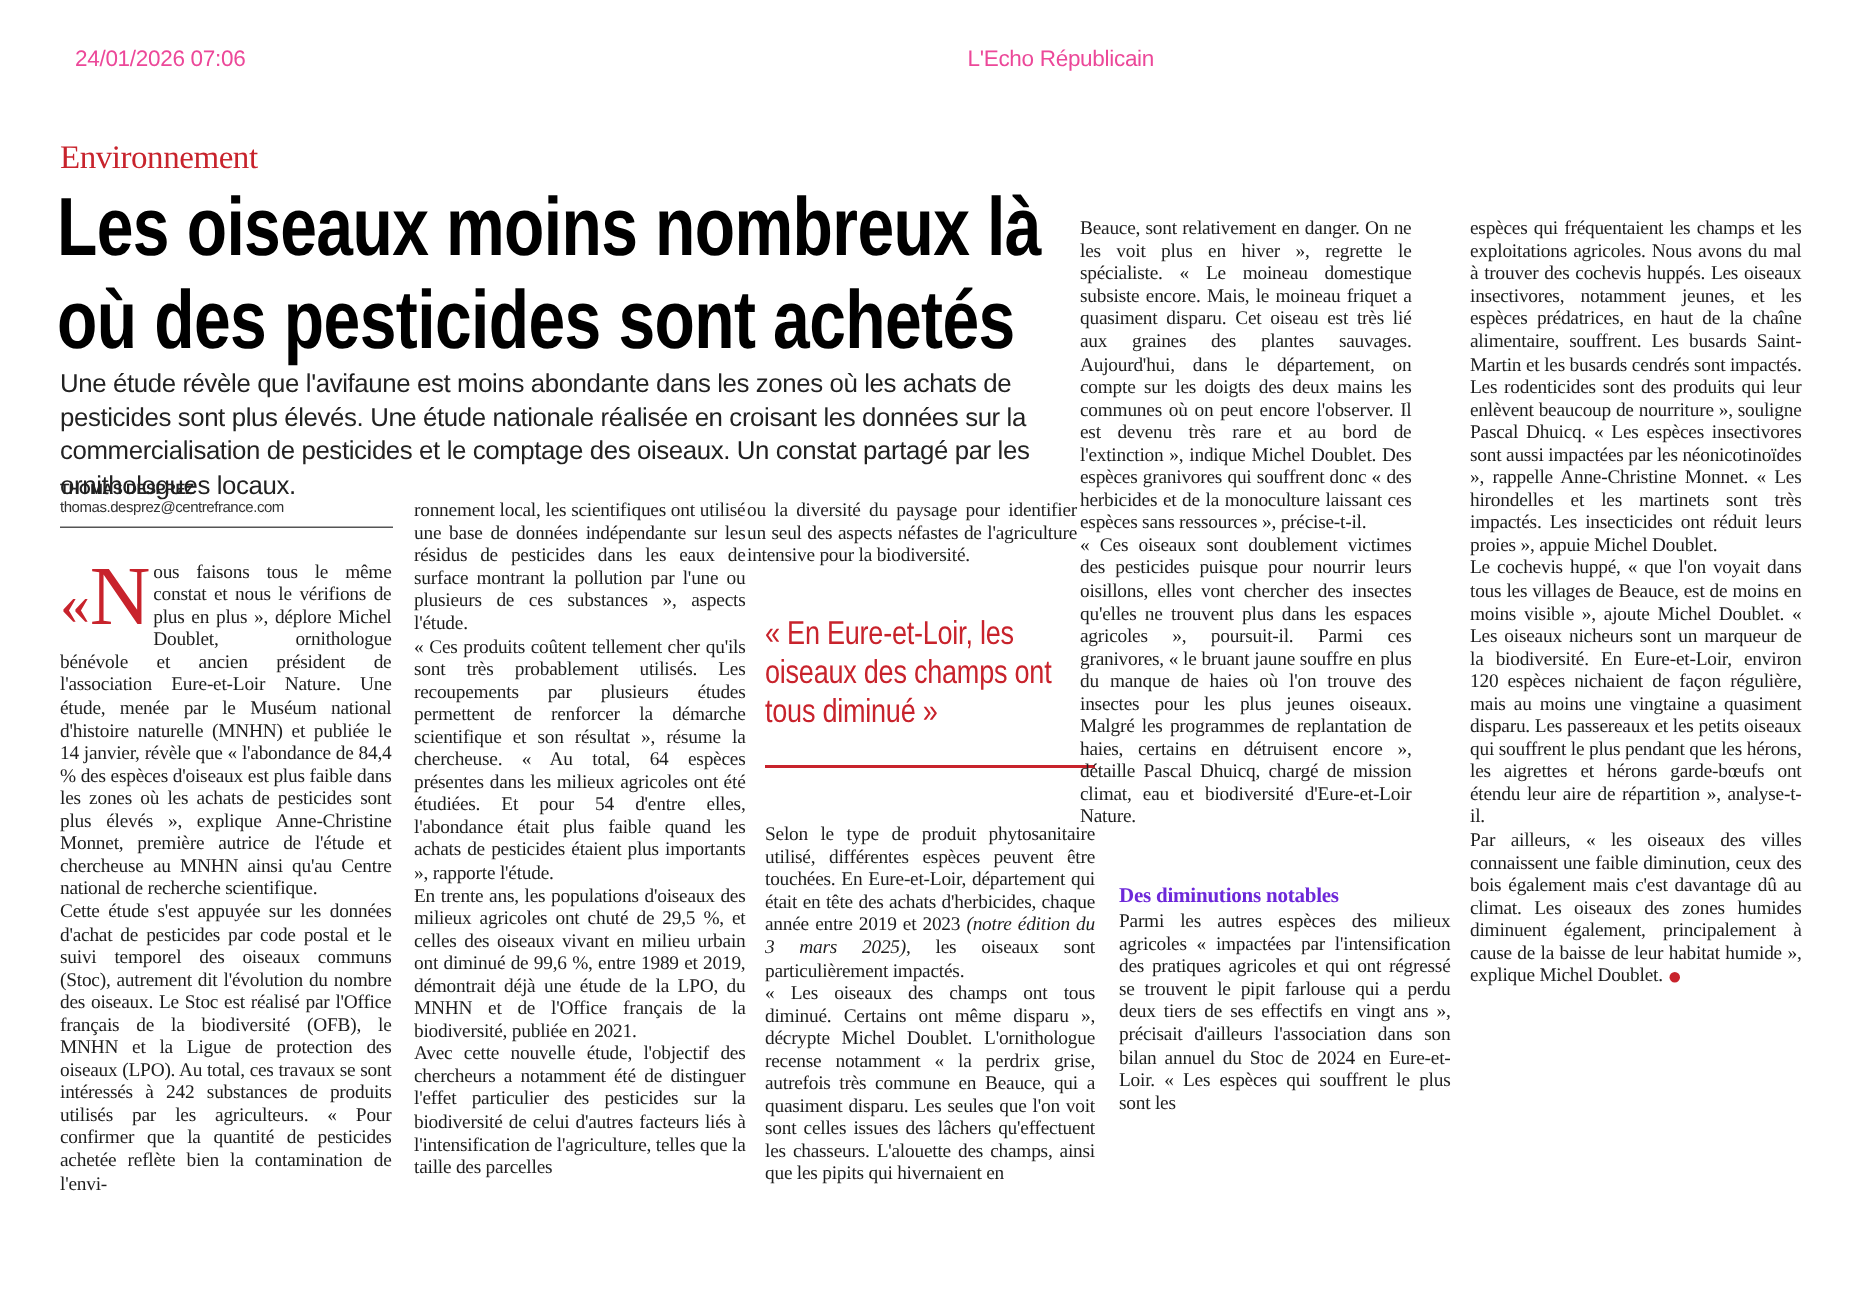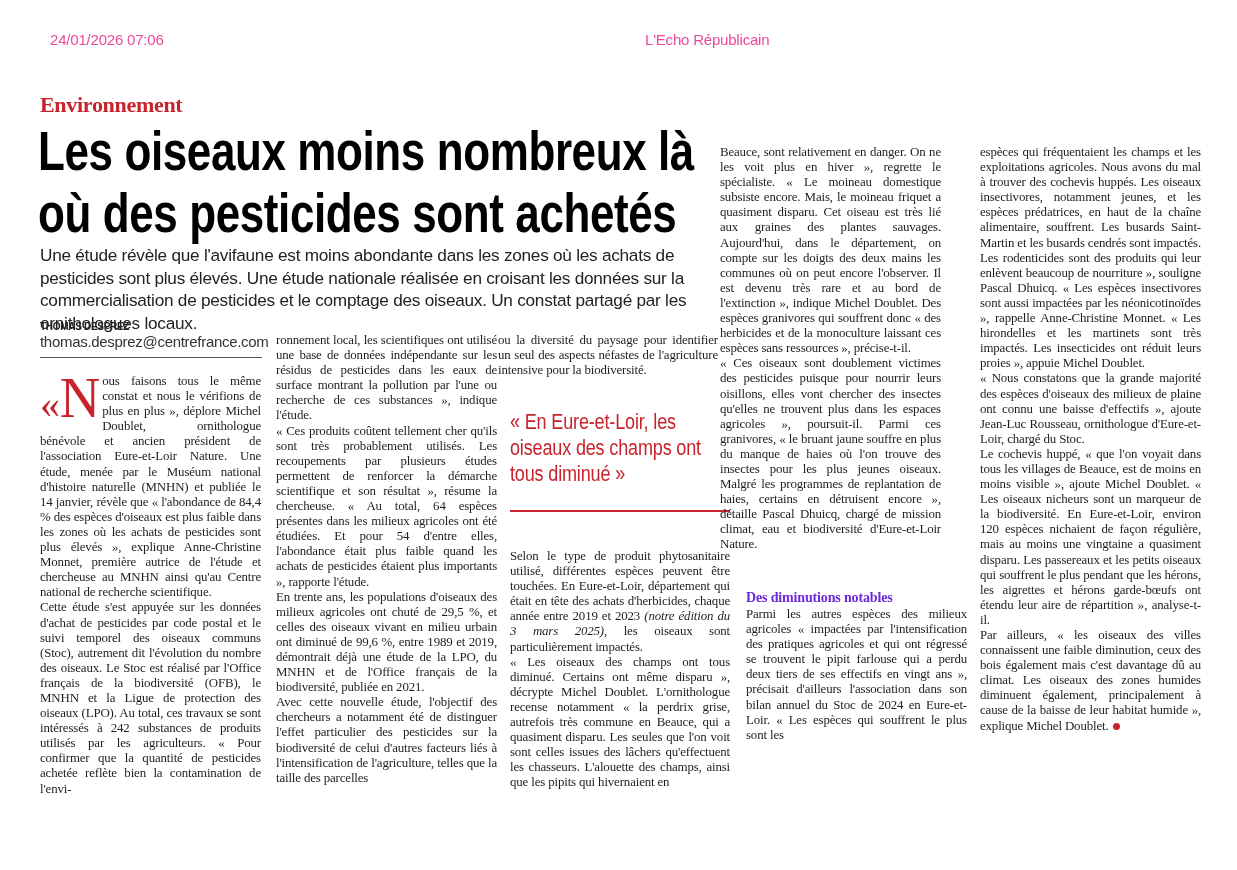--- a/index.html
+++ b/index.html
@@ -7,7 +7,7 @@
   .hdr { position:absolute; top:31px; font-family:"Liberation Sans", sans-serif; font-size:15px; color:#ec4899; letter-spacing:-0.2px; }
   .hdr-date { left:50px; }
   .hdr-pub { left:645px; }
-  .rubric { position:absolute; left:40px; top:92px; font-family:"Liberation Serif", serif; font-weight:bold; font-size:22px; color:#c8232c; letter-spacing:-0.3px; }
+  .rubric { position:absolute; left:40px; top:92px; font-family:"Liberation Serif", serif; font-weight:normal; font-size:22px; color:#c8232c; letter-spacing:-0.3px; }
   .headline { position:absolute; left:38px; top:120px; width:700px; font-family:"Liberation Sans", sans-serif; font-weight:bold; font-size:55px; line-height:62px; color:#000; transform:scaleX(0.80); transform-origin:left top; letter-spacing:-0.5px; white-space:nowrap; }
   .lead { position:absolute; left:40px; top:244px; width:690px; font-family:Liberation Sans, sans-serif; font-size:17.2px; line-height:22.5px; color:#222; letter-spacing:-0.25px; }
   .byline { position:absolute; left:40px; top:321px; width:222px; border-bottom:1px solid #555; padding-bottom:7px; }

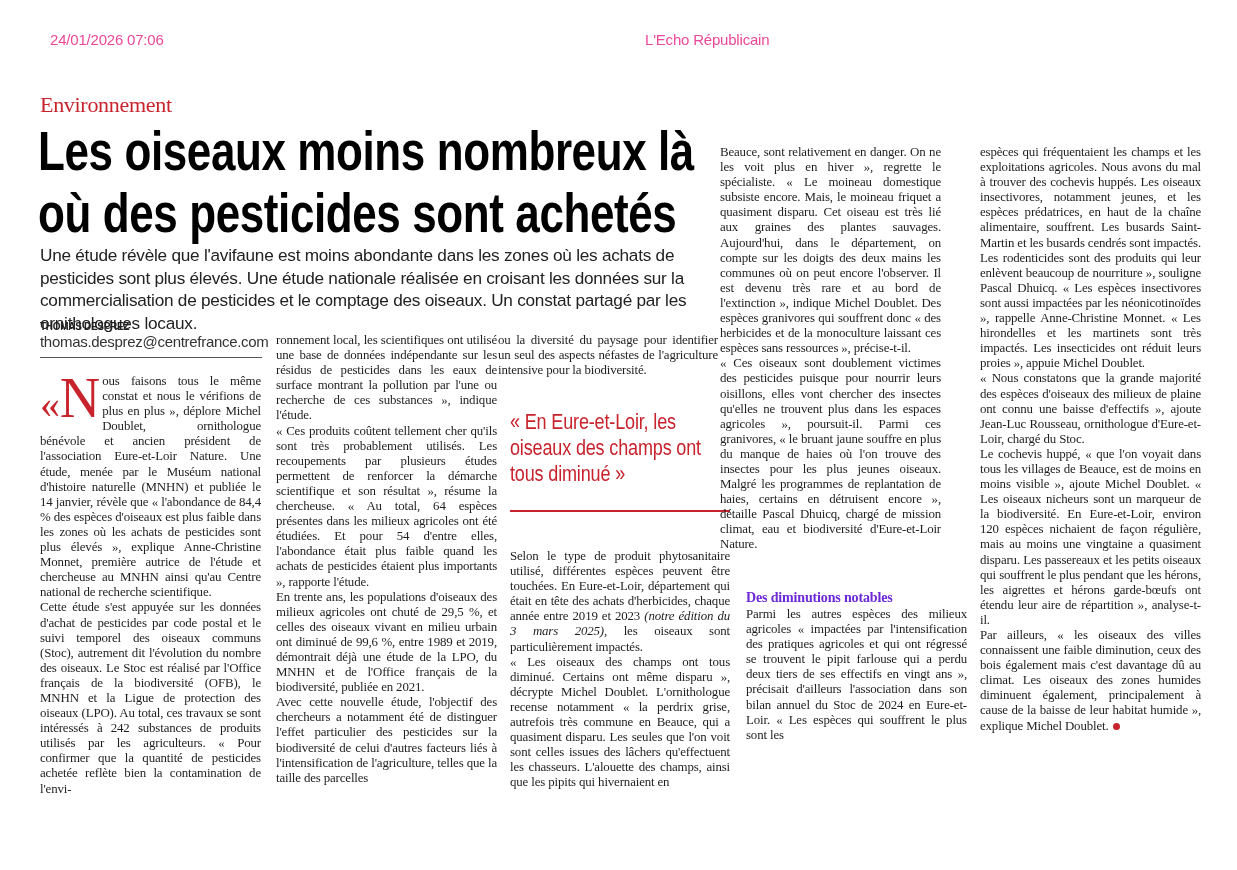--- a/index.html
+++ b/index.html
@@ -12,7 +12,7 @@
   .lead { position:absolute; left:40px; top:244px; width:690px; font-family:Liberation Sans, sans-serif; font-size:17.2px; line-height:22.5px; color:#222; letter-spacing:-0.25px; }
   .byline { position:absolute; left:40px; top:321px; width:222px; border-bottom:1px solid #555; padding-bottom:7px; }
   .byline-name { font-family:"Liberation Sans", sans-serif; font-weight:bold; font-size:10px; color:#222; letter-spacing:-0.3px; }
-  .byline-mail { font-family:"Liberation Sans", sans-serif; font-size:15px; color:#333; letter-spacing:-0.3px; margin-top:1px; }
+  .byline-mail { font-family:"Liberation Sans", sans-serif; font-size:10px; color:#333; letter-spacing:-0.3px; margin-top:1px; }
   .col { position:absolute; font-family:"Liberation Serif", serif; font-size:12.9px; line-height:15.1px; color:#1e1e1e; text-align:justify; hyphens:manual; letter-spacing:-0.15px; }
   .col p { margin:0; }
   .c1 { left:40px; top:374px; width:221px; }

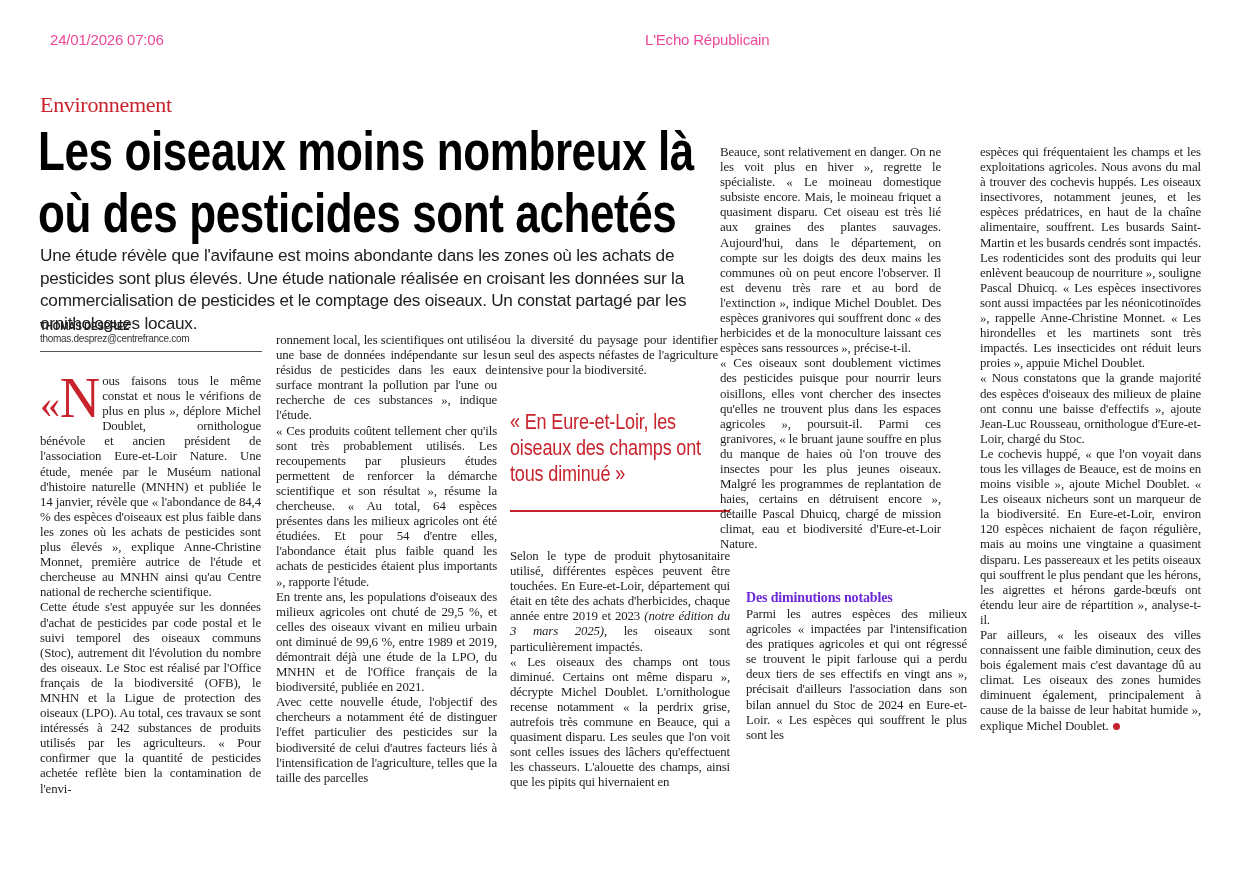--- a/index.html
+++ b/index.html
@@ -57,7 +57,7 @@
 </div>
 
 <div class="col c2">
-  <p>ronnement local, les scientifiques ont utilisé une base de données indépendante sur les résidus de pesticides dans les eaux de surface montrant la pollution par l'une ou recherche de ces substances », indique l'étude.</p>
+  <p>ronnement local, les scientifiques ont utilisé une base de données indépendante sur les résidus de pesticides dans les eaux de surface montrant la pollution par l'une ou plusieurs de ces substances », aspects l'étude.</p>
   <p>« Ces produits coûtent tellement cher qu'ils sont très probablement utilisés. Les recoupements par plusieurs études permettent de renforcer la démarche scientifique et son résultat », résume la chercheuse. « Au total, 64 espèces présentes dans les milieux agricoles ont été étudiées. Et pour 54 d'entre elles, l'abondance était plus faible quand les achats de pesticides étaient plus importants », rapporte l'étude.</p>
   <p>En trente ans, les populations d'oiseaux des milieux agricoles ont chuté de 29,5 %, et celles des oiseaux vivant en milieu urbain ont diminué de 99,6 %, entre 1989 et 2019, démontrait déjà une étude de la LPO, du MNHN et de l'Office français de la biodiversité, publiée en 2021.</p>
   <p>Avec cette nouvelle étude, l'objectif des chercheurs a notamment été de distinguer l'effet particulier des pesticides sur la biodiversité de celui d'autres facteurs liés à l'intensification de l'agriculture, telles que la taille des parcelles</p>

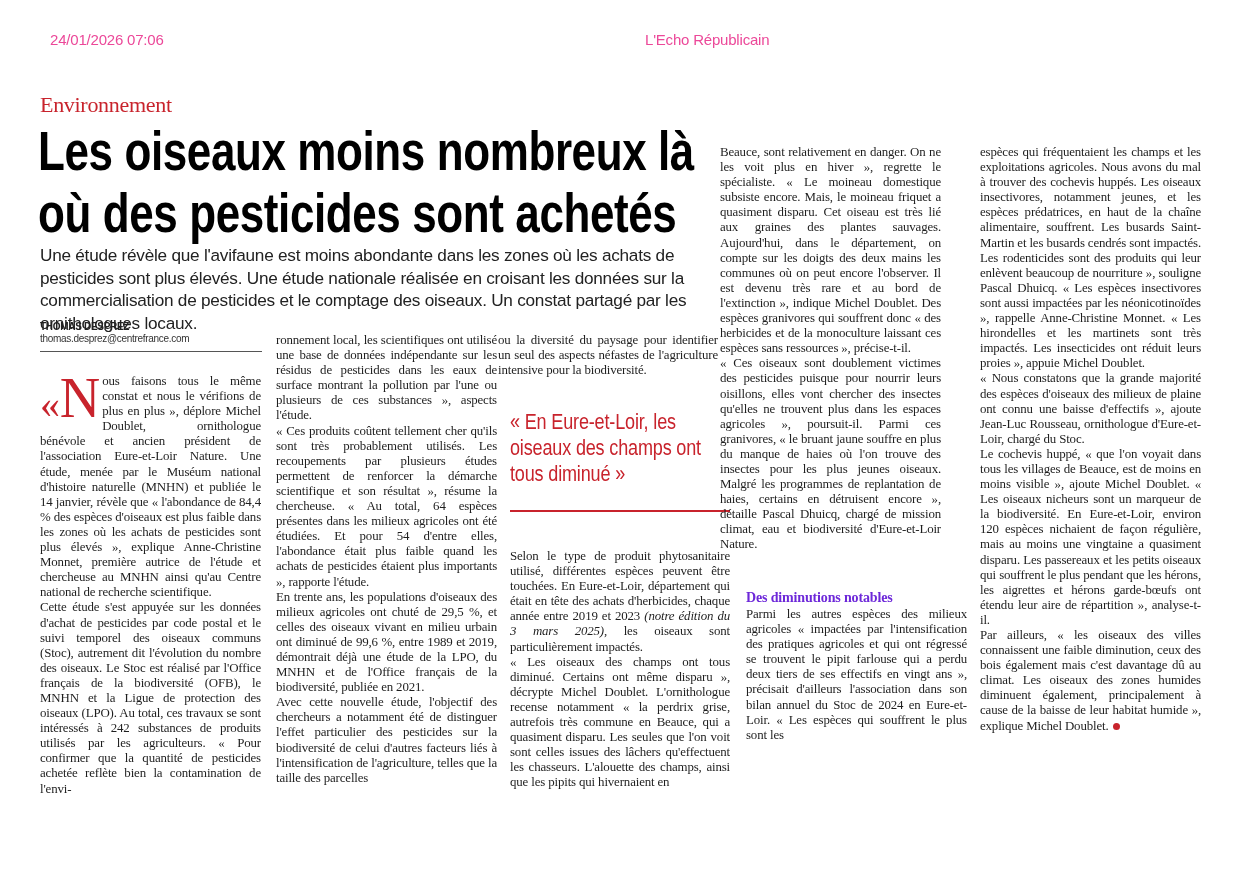--- a/index.html
+++ b/index.html
@@ -87,7 +87,6 @@
 
 <div class="col c5">
   <p>espèces qui fréquentaient les champs et les exploitations agricoles. Nous avons du mal à trouver des cochevis huppés. Les oiseaux insectivores, notamment jeunes, et les espèces prédatrices, en haut de la chaîne alimentaire, souffrent. Les busards Saint-Martin et les busards cendrés sont impactés. Les rodenticides sont des produits qui leur enlèvent beaucoup de nourriture », souligne Pascal Dhuicq. « Les espèces insectivores sont aussi impactées par les néonicotinoïdes », rappelle Anne-Christine Monnet. « Les hirondelles et les martinets sont très impactés. Les insecticides ont réduit leurs proies », appuie Michel Doublet.</p>
-  <p>« Nous constatons que la grande majorité des espèces d'oiseaux des milieux de plaine ont connu une baisse d'effectifs », ajoute Jean-Luc Rousseau, ornithologue d'Eure-et-Loir, chargé du Stoc.</p>
   <p>Le cochevis huppé, « que l'on voyait dans tous les villages de Beauce, est de moins en moins visible », ajoute Michel Doublet. « Les oiseaux nicheurs sont un marqueur de la biodiversité. En Eure-et-Loir, environ 120 espèces nichaient de façon régulière, mais au moins une vingtaine a quasiment disparu. Les passereaux et les petits oiseaux qui souffrent le plus pendant que les hérons, les aigrettes et hérons garde-bœufs ont étendu leur aire de répartition », analyse-t-il.</p>
   <p><span>Par ailleurs, « les oiseaux des villes connaissent une faible diminution, ceux des bois également mais c'est davantage dû au climat. Les oiseaux des zones humides diminuent également, principalement à cause de la baisse de leur habitat humide », explique Michel Doublet.</span><span class="enddot"></span></p>
 </div>

